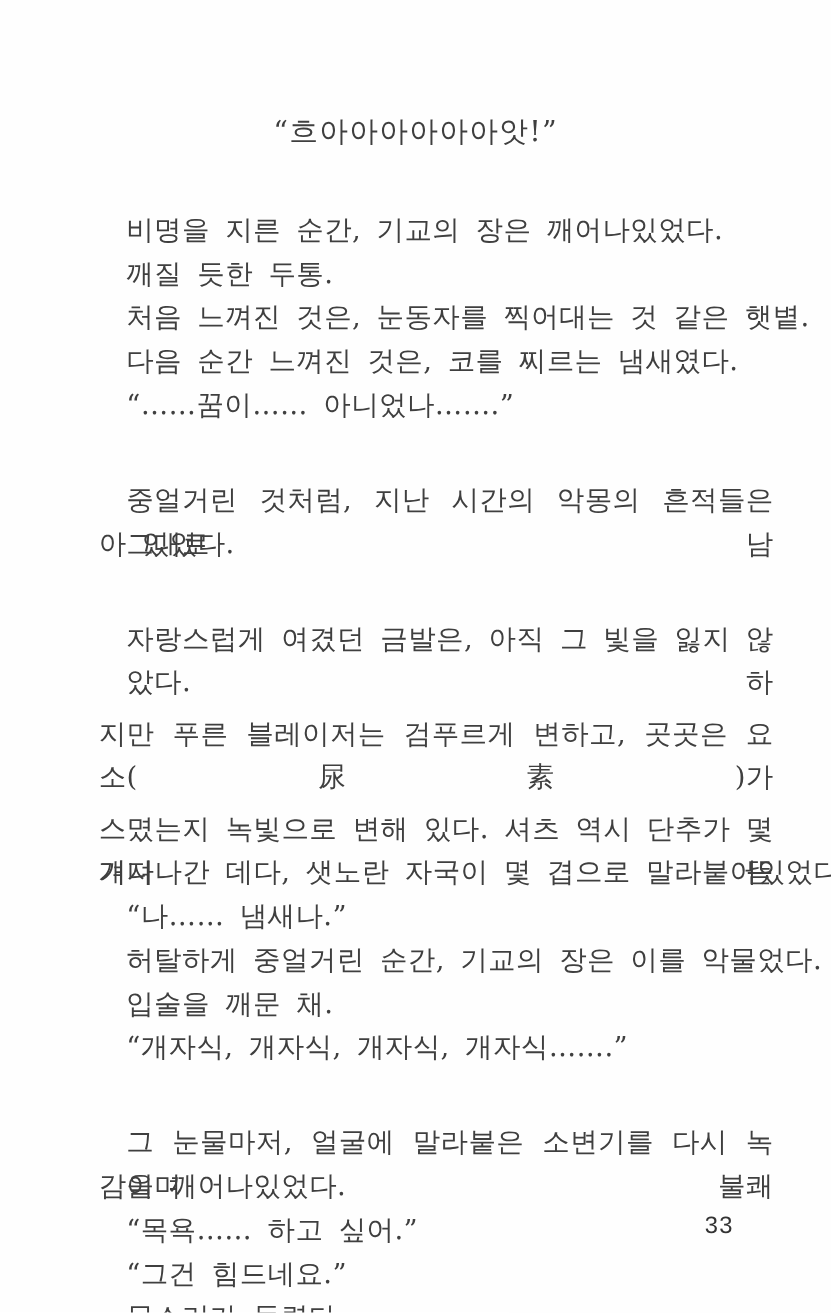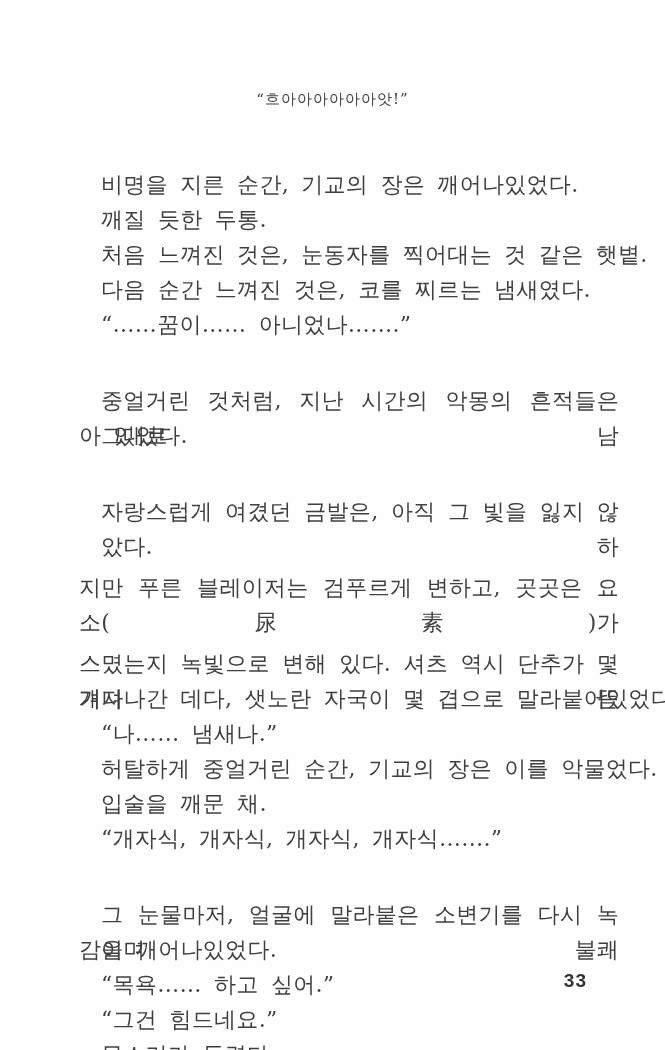--- a/index.html
+++ b/index.html
@@ -27,7 +27,7 @@
     width: 100%;
     margin: 0;
     text-align: center;
-    font-size: 15px;
+    font-size: 23px;
     font-weight: normal;
     letter-spacing: 1px;
     color: #3f3f3f;

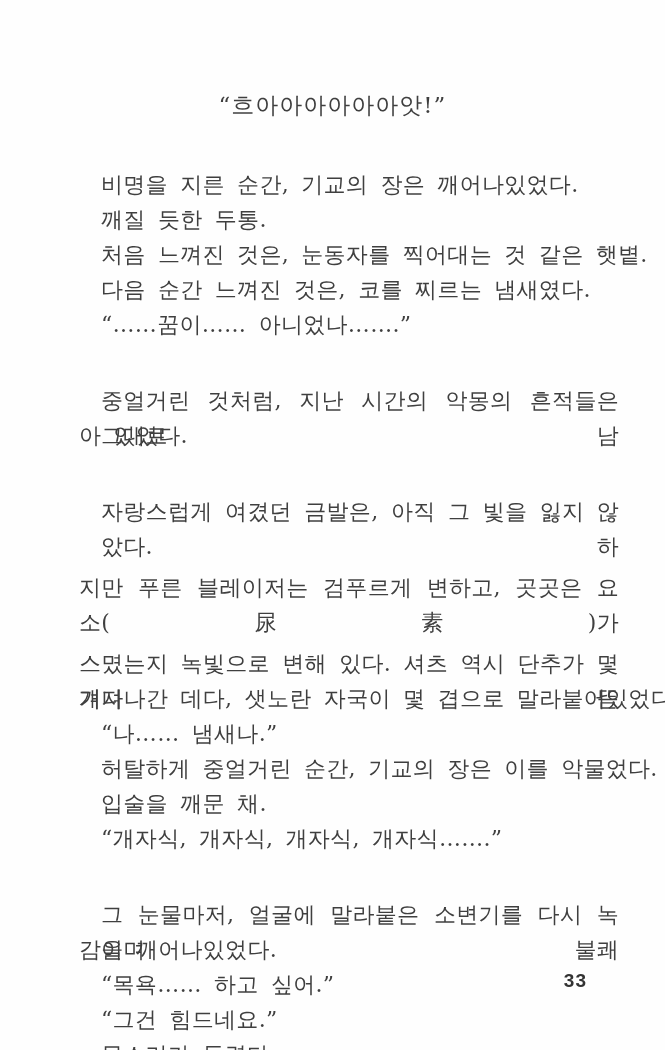--- a/index.html
+++ b/index.html
@@ -64,7 +64,6 @@
     font-size: 19px;
     color: #333333;
     letter-spacing: 1px;
-    font-weight: bold;
   }
 </style>
 </head>

